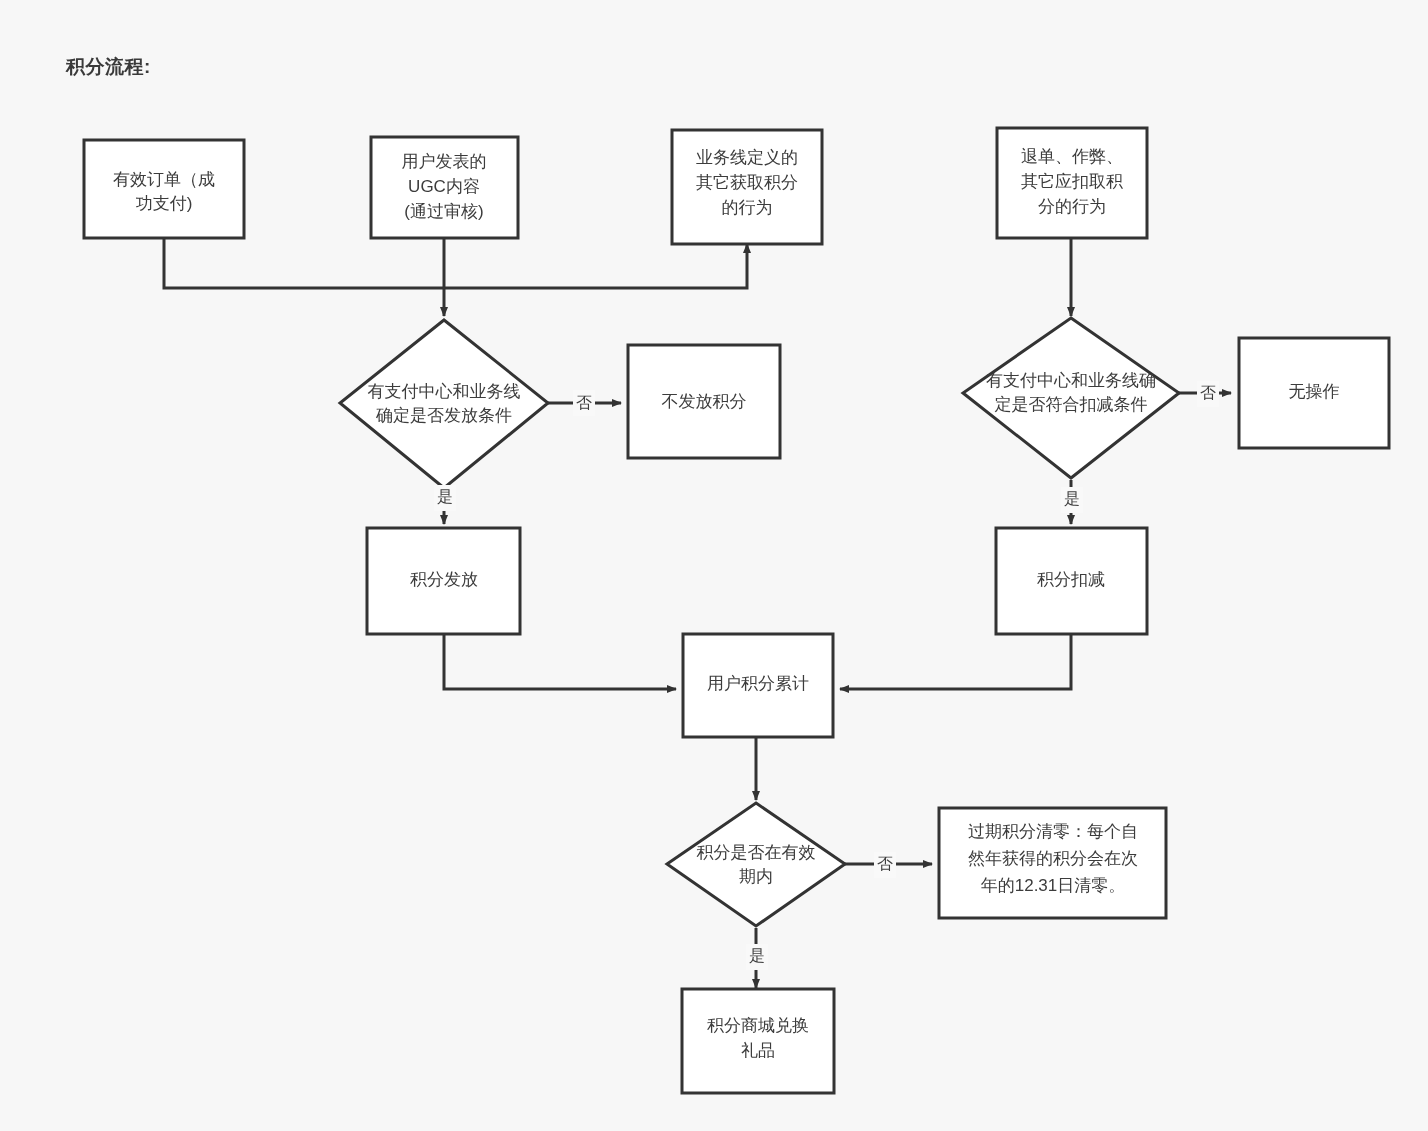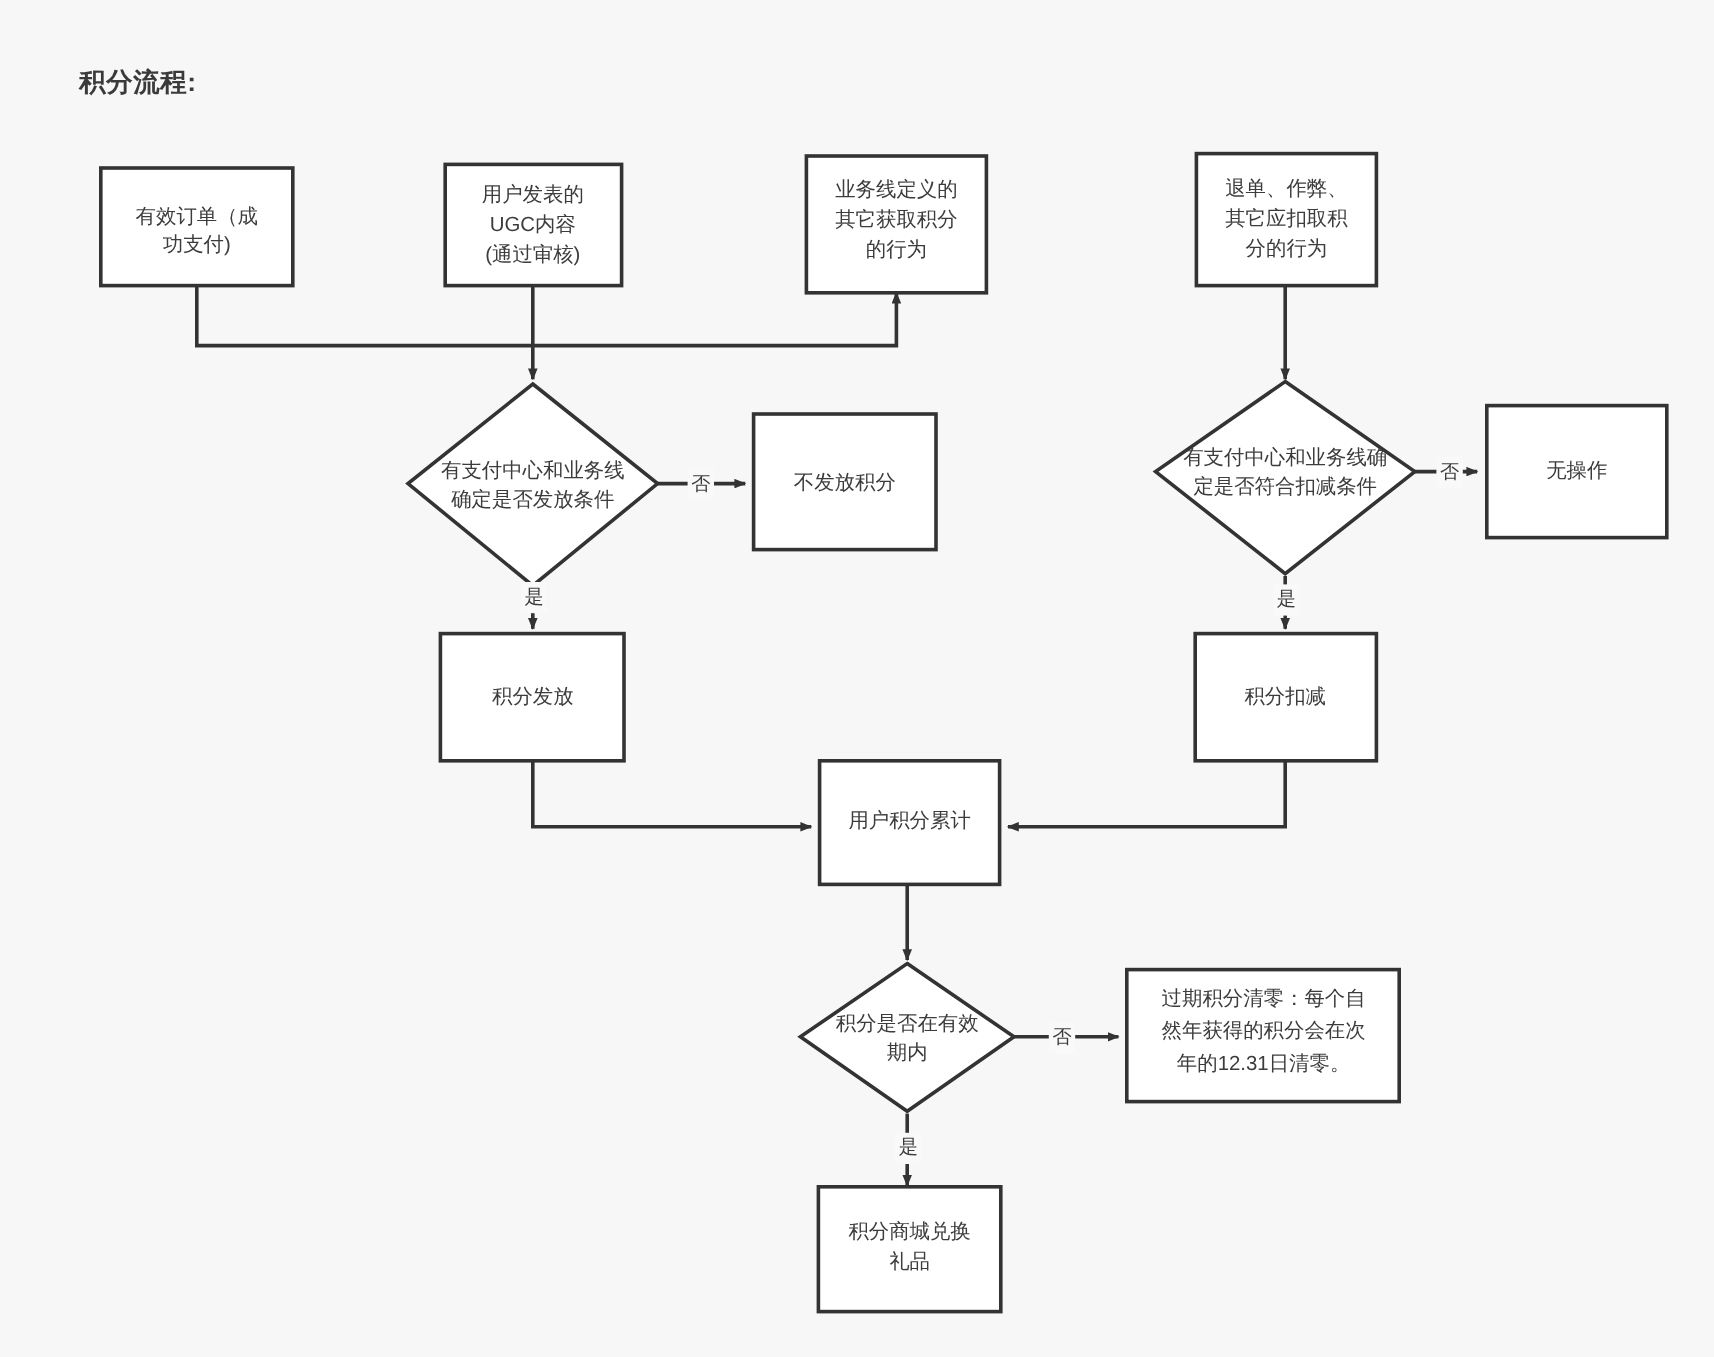--- a/index.html
+++ b/index.html
@@ -19,7 +19,7 @@
     position: absolute;
     left: 66px;
     top: 54px;
-    font-size: 22px;
+    font-size: 19px;
     font-weight: bold;
     color: #3a3a3a;
     letter-spacing: 0.5px;

